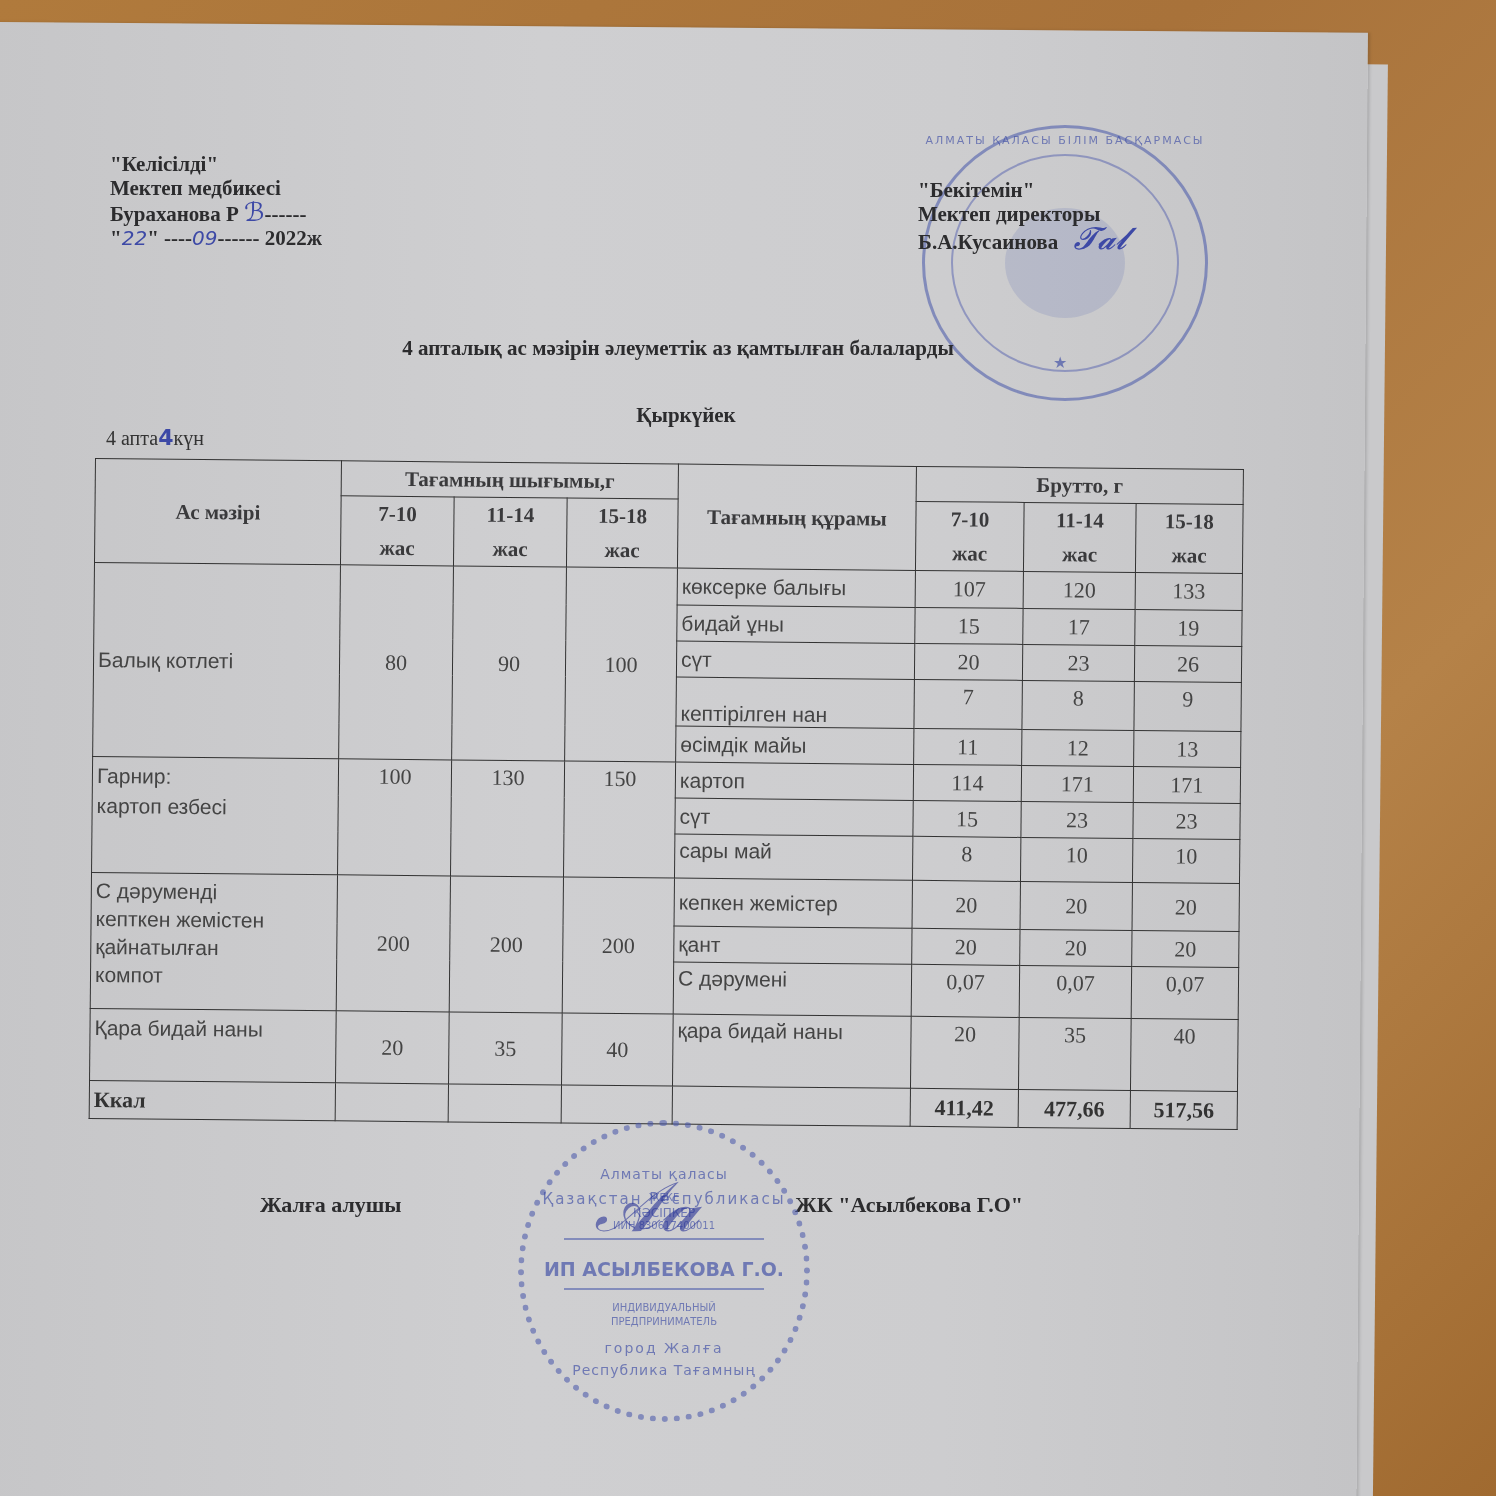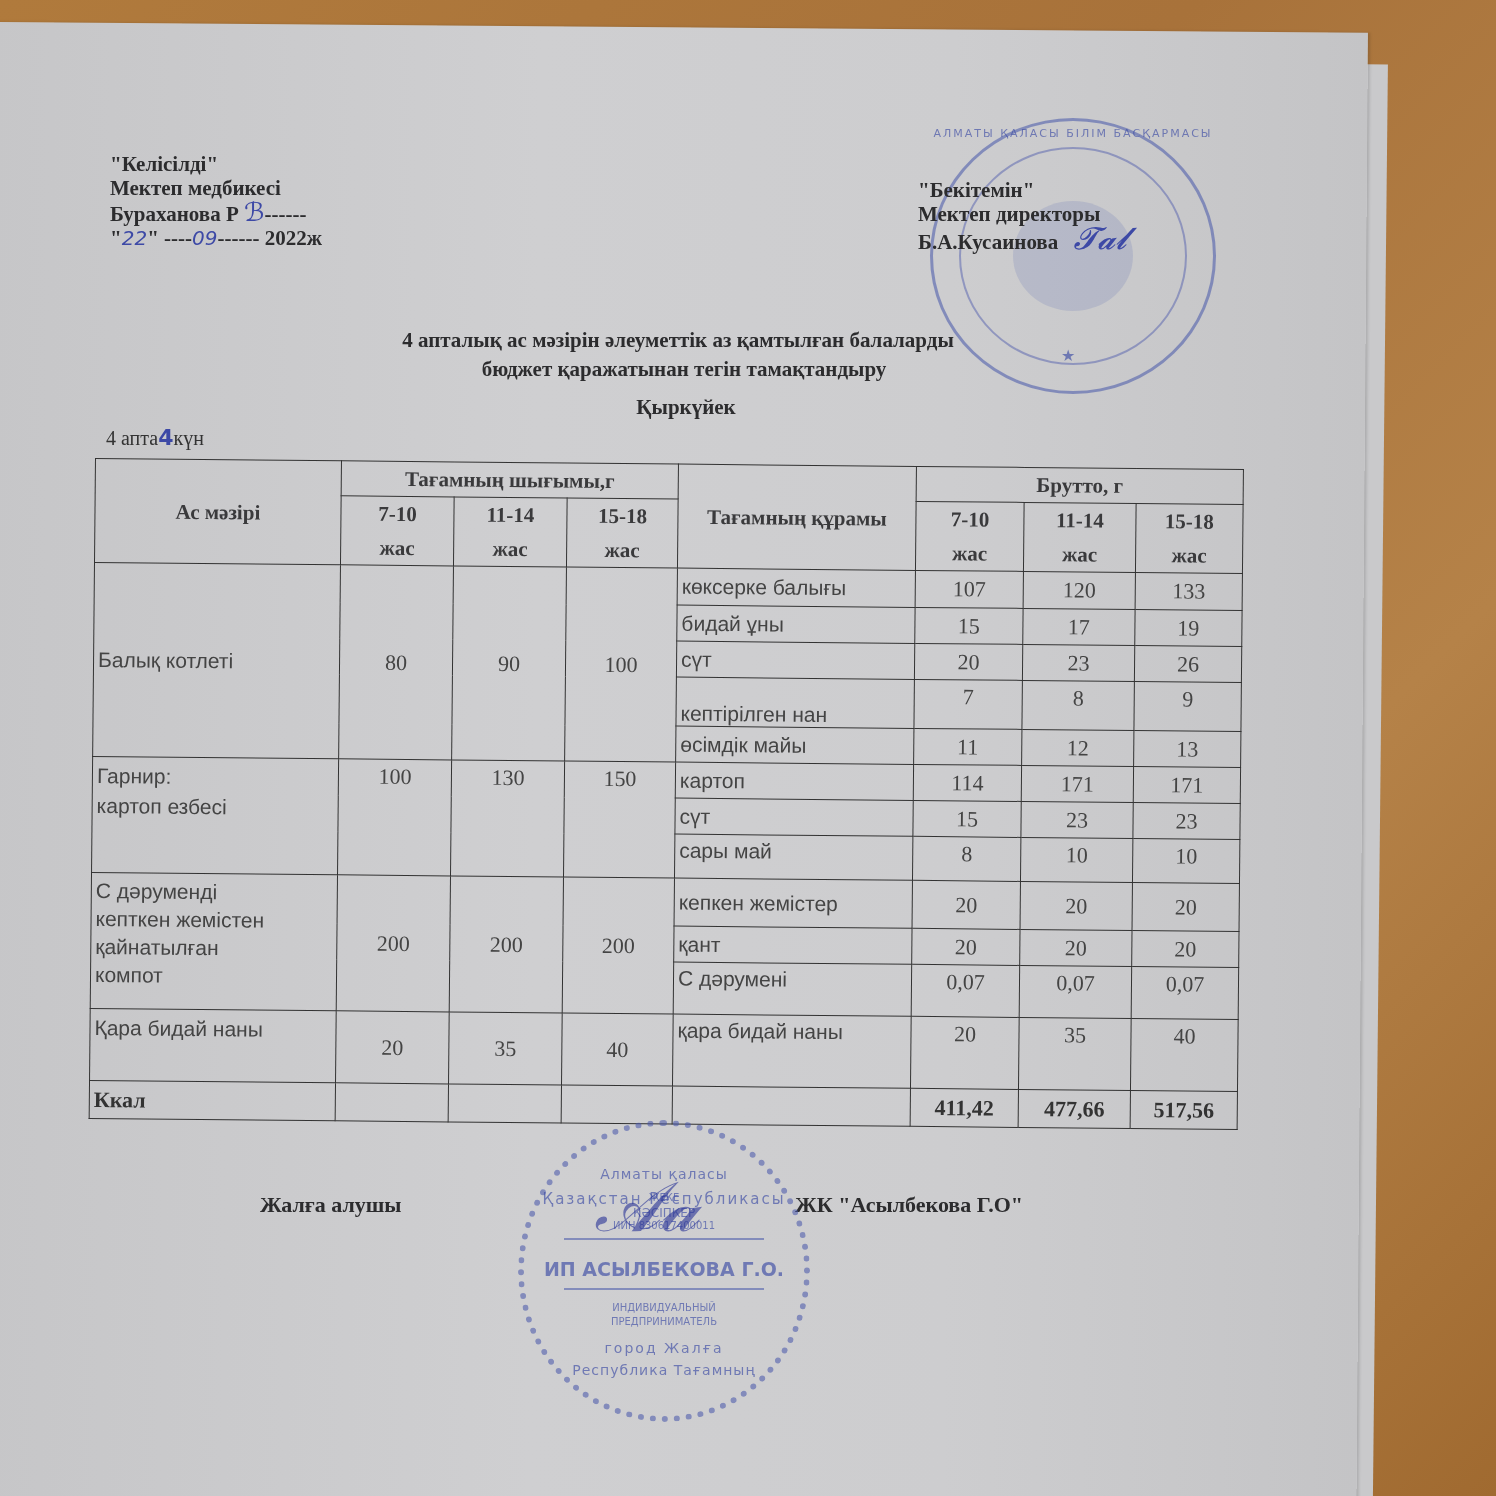--- a/index.html
+++ b/index.html
@@ -66,7 +66,7 @@
     </div>
   </div>
 
-  <div class="stamp" style="left:922px; top:118px; width:280px; height:270px;margin-left:8px;">
+  <div class="stamp" style="left:922px; top:125px; width:280px; height:270px;">
     <div class="stamp-inner" style="left:26px; top:26px; width:224px; height:214px;"></div>
     <div style="position:absolute; left:80px; top:80px; width:120px; height:110px; border-radius:50%; background:rgba(90,105,180,0.18);"></div>
     <div style="position:absolute; left:0; top:6px; width:100%; font-size:11px; letter-spacing:2px;">АЛМАТЫ ҚАЛАСЫ БІЛІМ БАСҚАРМАСЫ</div>

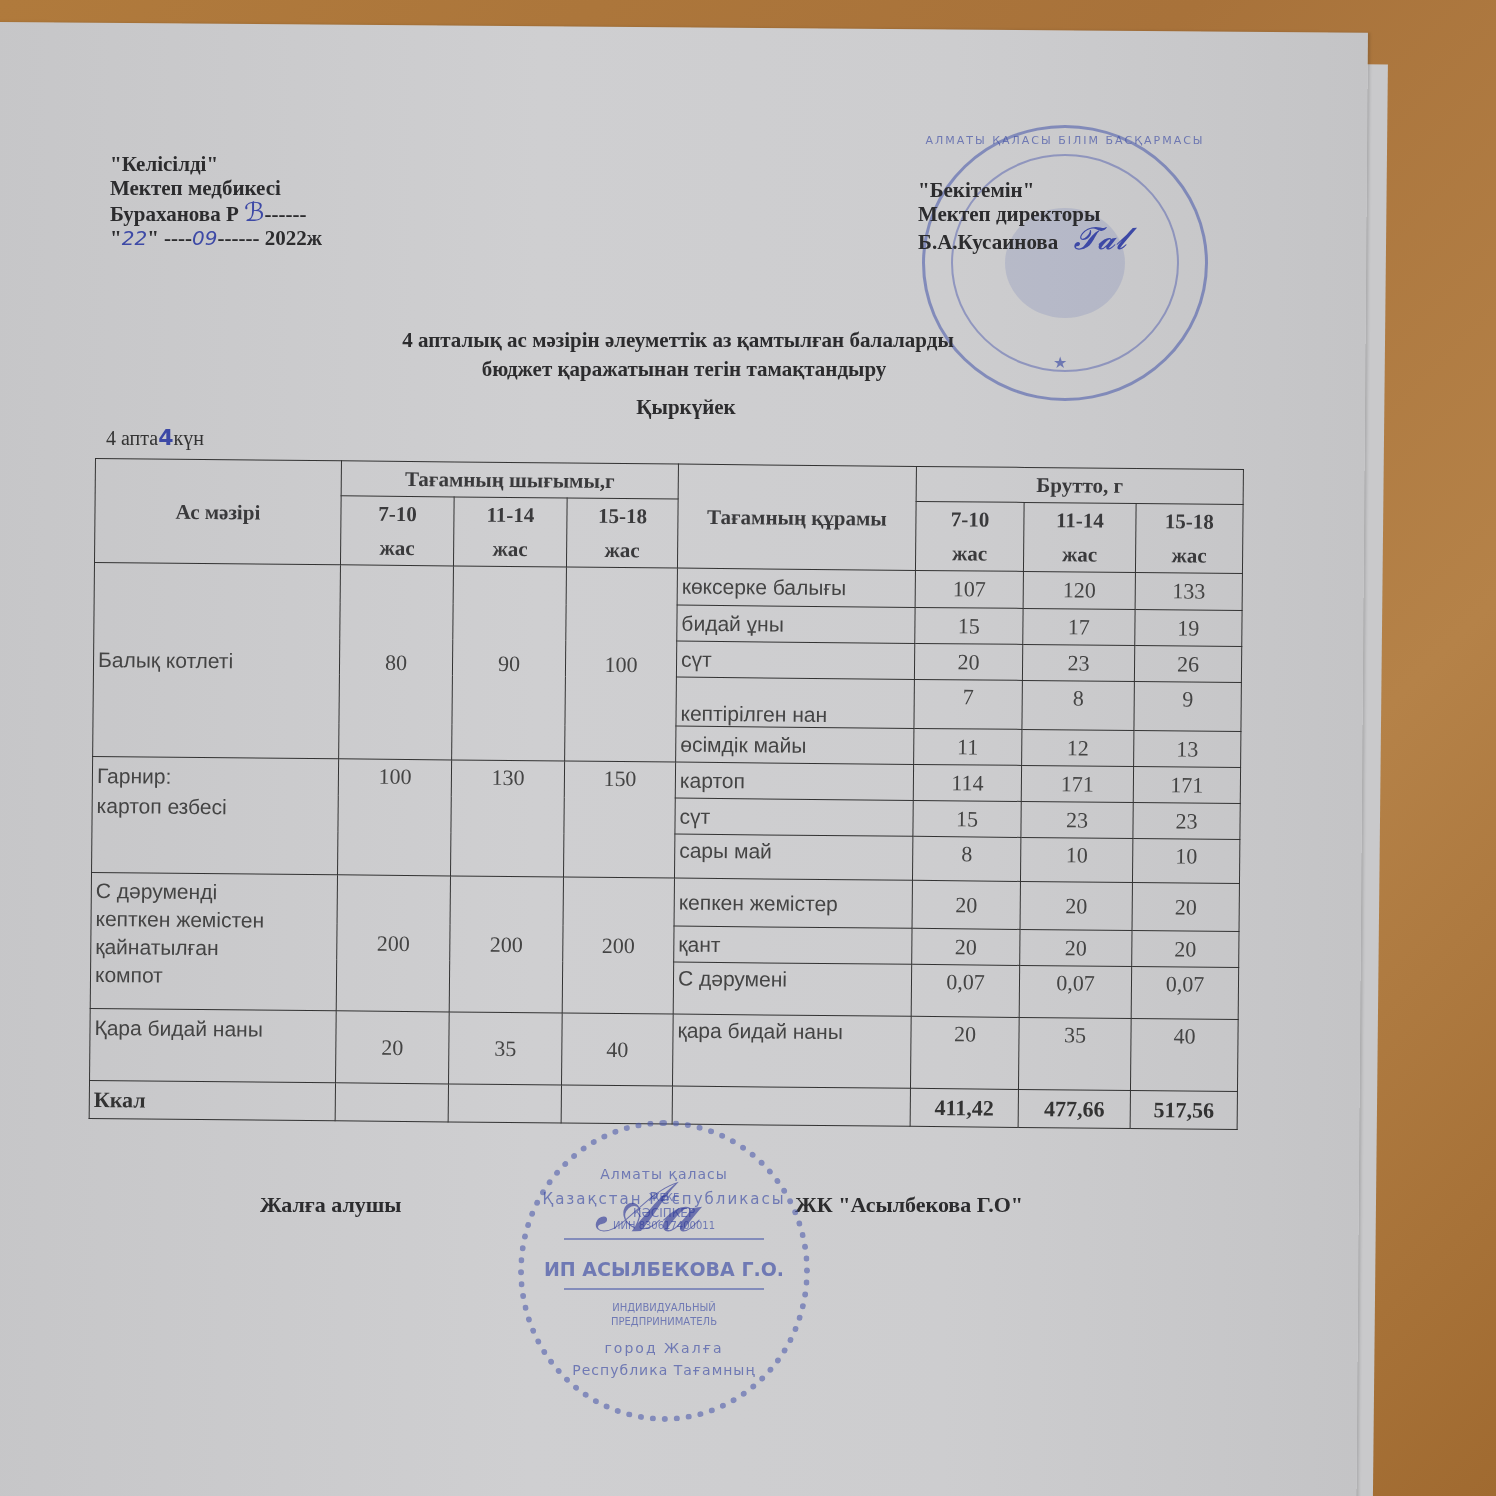--- a/index.html
+++ b/index.html
@@ -22,7 +22,7 @@
   .blk { position:absolute; font-size:21px; line-height:24px; font-weight:bold; color:#2c2c2e; }
   .blk div { white-space:nowrap; }
   .hand { color:#3d49a6; font-family:"DejaVu Sans", sans-serif; font-style:italic; font-weight:normal; font-size:20px; }
-  .title { position:absolute; left:0; width:1356px; text-align:center; font-size:21px; font-weight:bold; line-height:29px; color:#2c2c2e; }
+  .title { position:absolute; left:0; width:1356px; text-align:center; font-size:21px; font-weight:bold; line-height:29px; color:#2c2c2e;margin-top:8px; }
   .week { position:absolute; left:106px; top:425px; font-size:20px; color:#333; }
   table.menu {
     position:absolute; left:95px; top:458px;

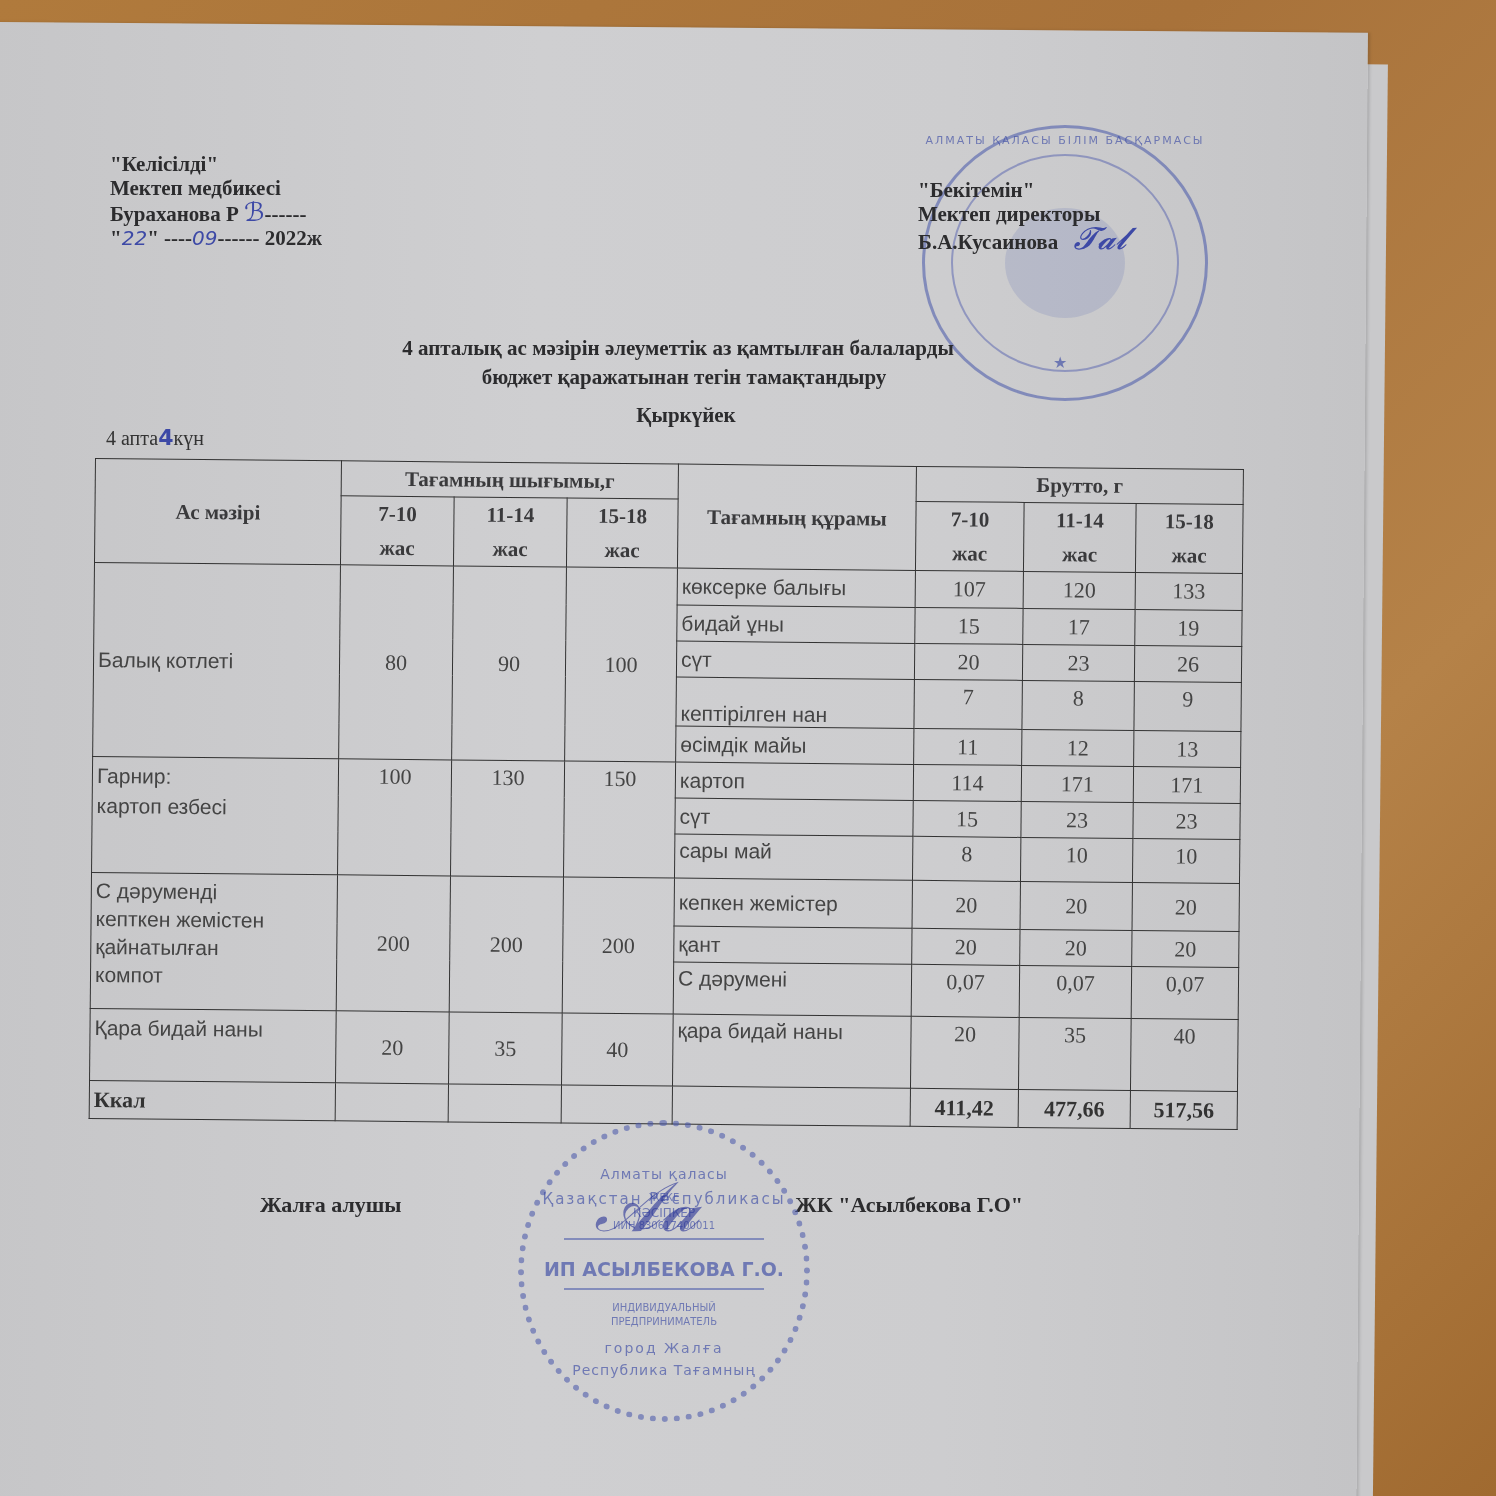--- a/index.html
+++ b/index.html
@@ -83,7 +83,6 @@
   </div>
 
   <div class="title" style="top:326px;">4 апталық ас мәзірін әлеуметтік аз қамтылған балаларды</div>
-  <div class="title" style="top:355px; left:6px;">бюджет қаражатынан тегін тамақтандыру</div>
   <div class="title" style="top:393px; left:8px;">Қыркүйек</div>
 
   <div class="week">

